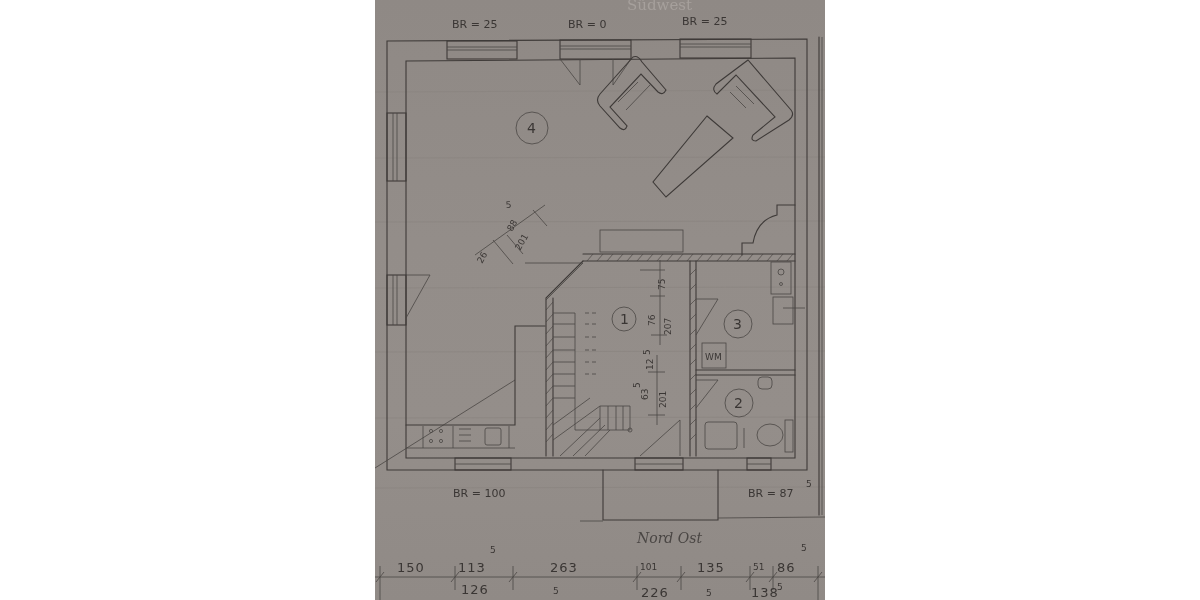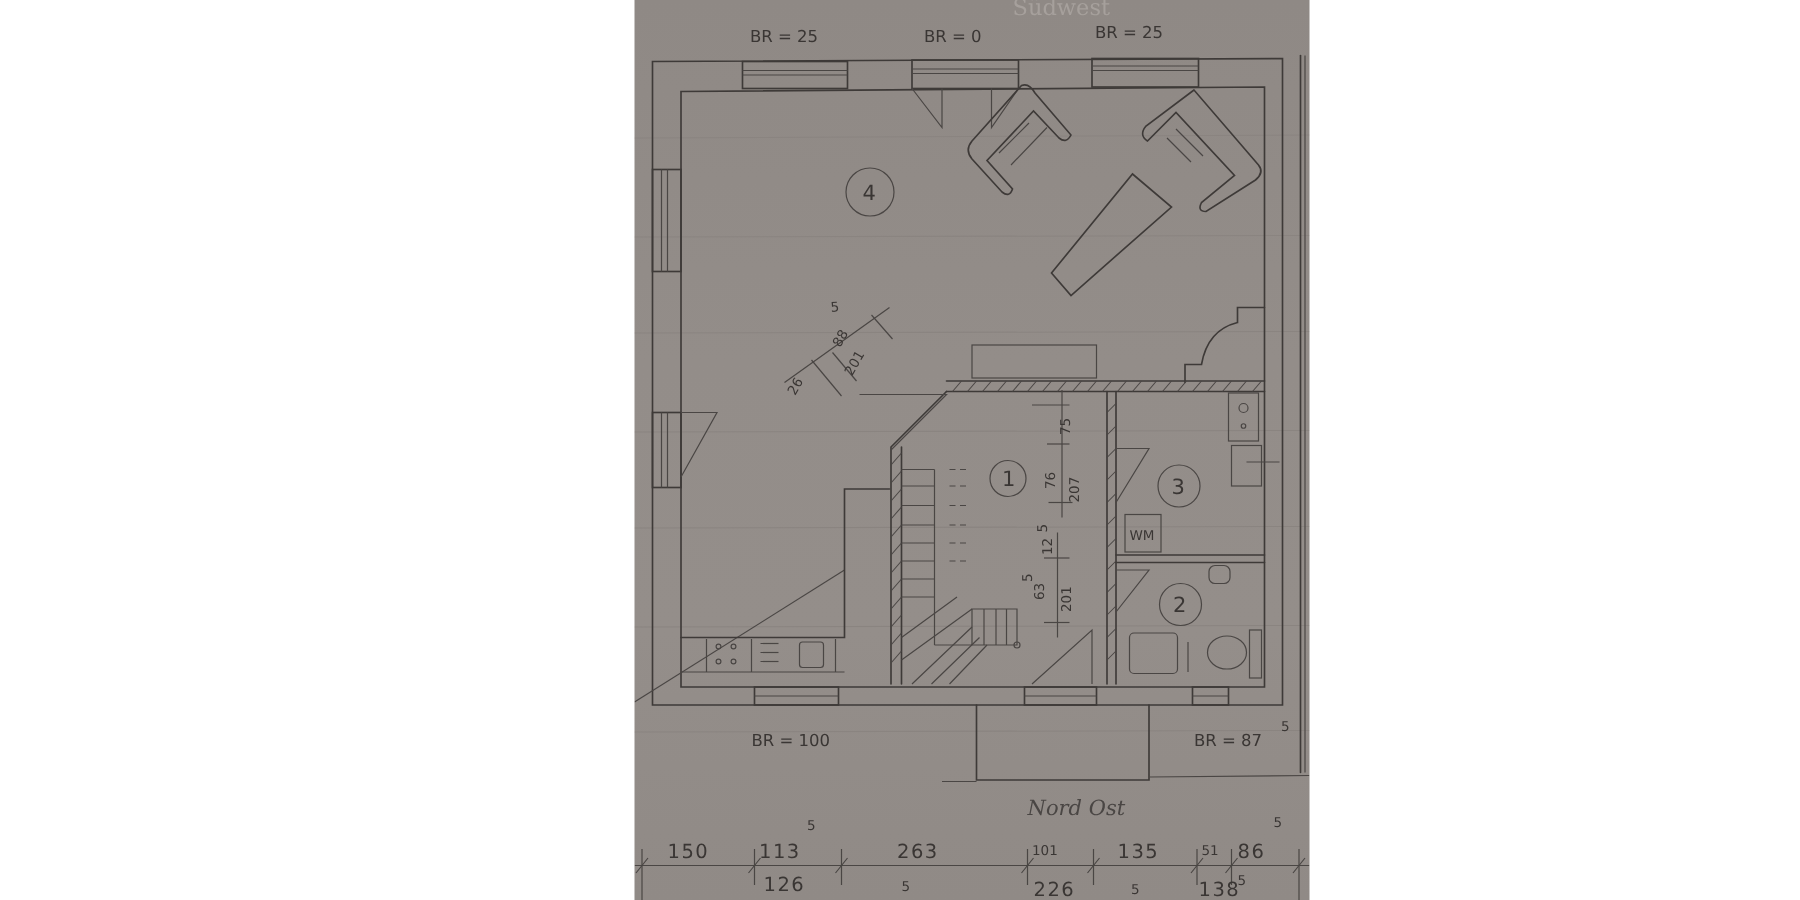--- a/index.html
+++ b/index.html
@@ -11,7 +11,6 @@
     position: absolute; left: 375px; top: 0; width: 450px; height: 600px;
     background: linear-gradient(180deg, #8f8985 0%, #938d89 40%, #948e8a 70%, #908a86 100%);
     overflow: hidden;
-    margin-left: 48px;
   }
   .photo svg { position: absolute; left: 0; top: 0; }
   .pencil { stroke: #3e3a38; fill: none; stroke-width: 1.1; stroke-linecap: round; }

